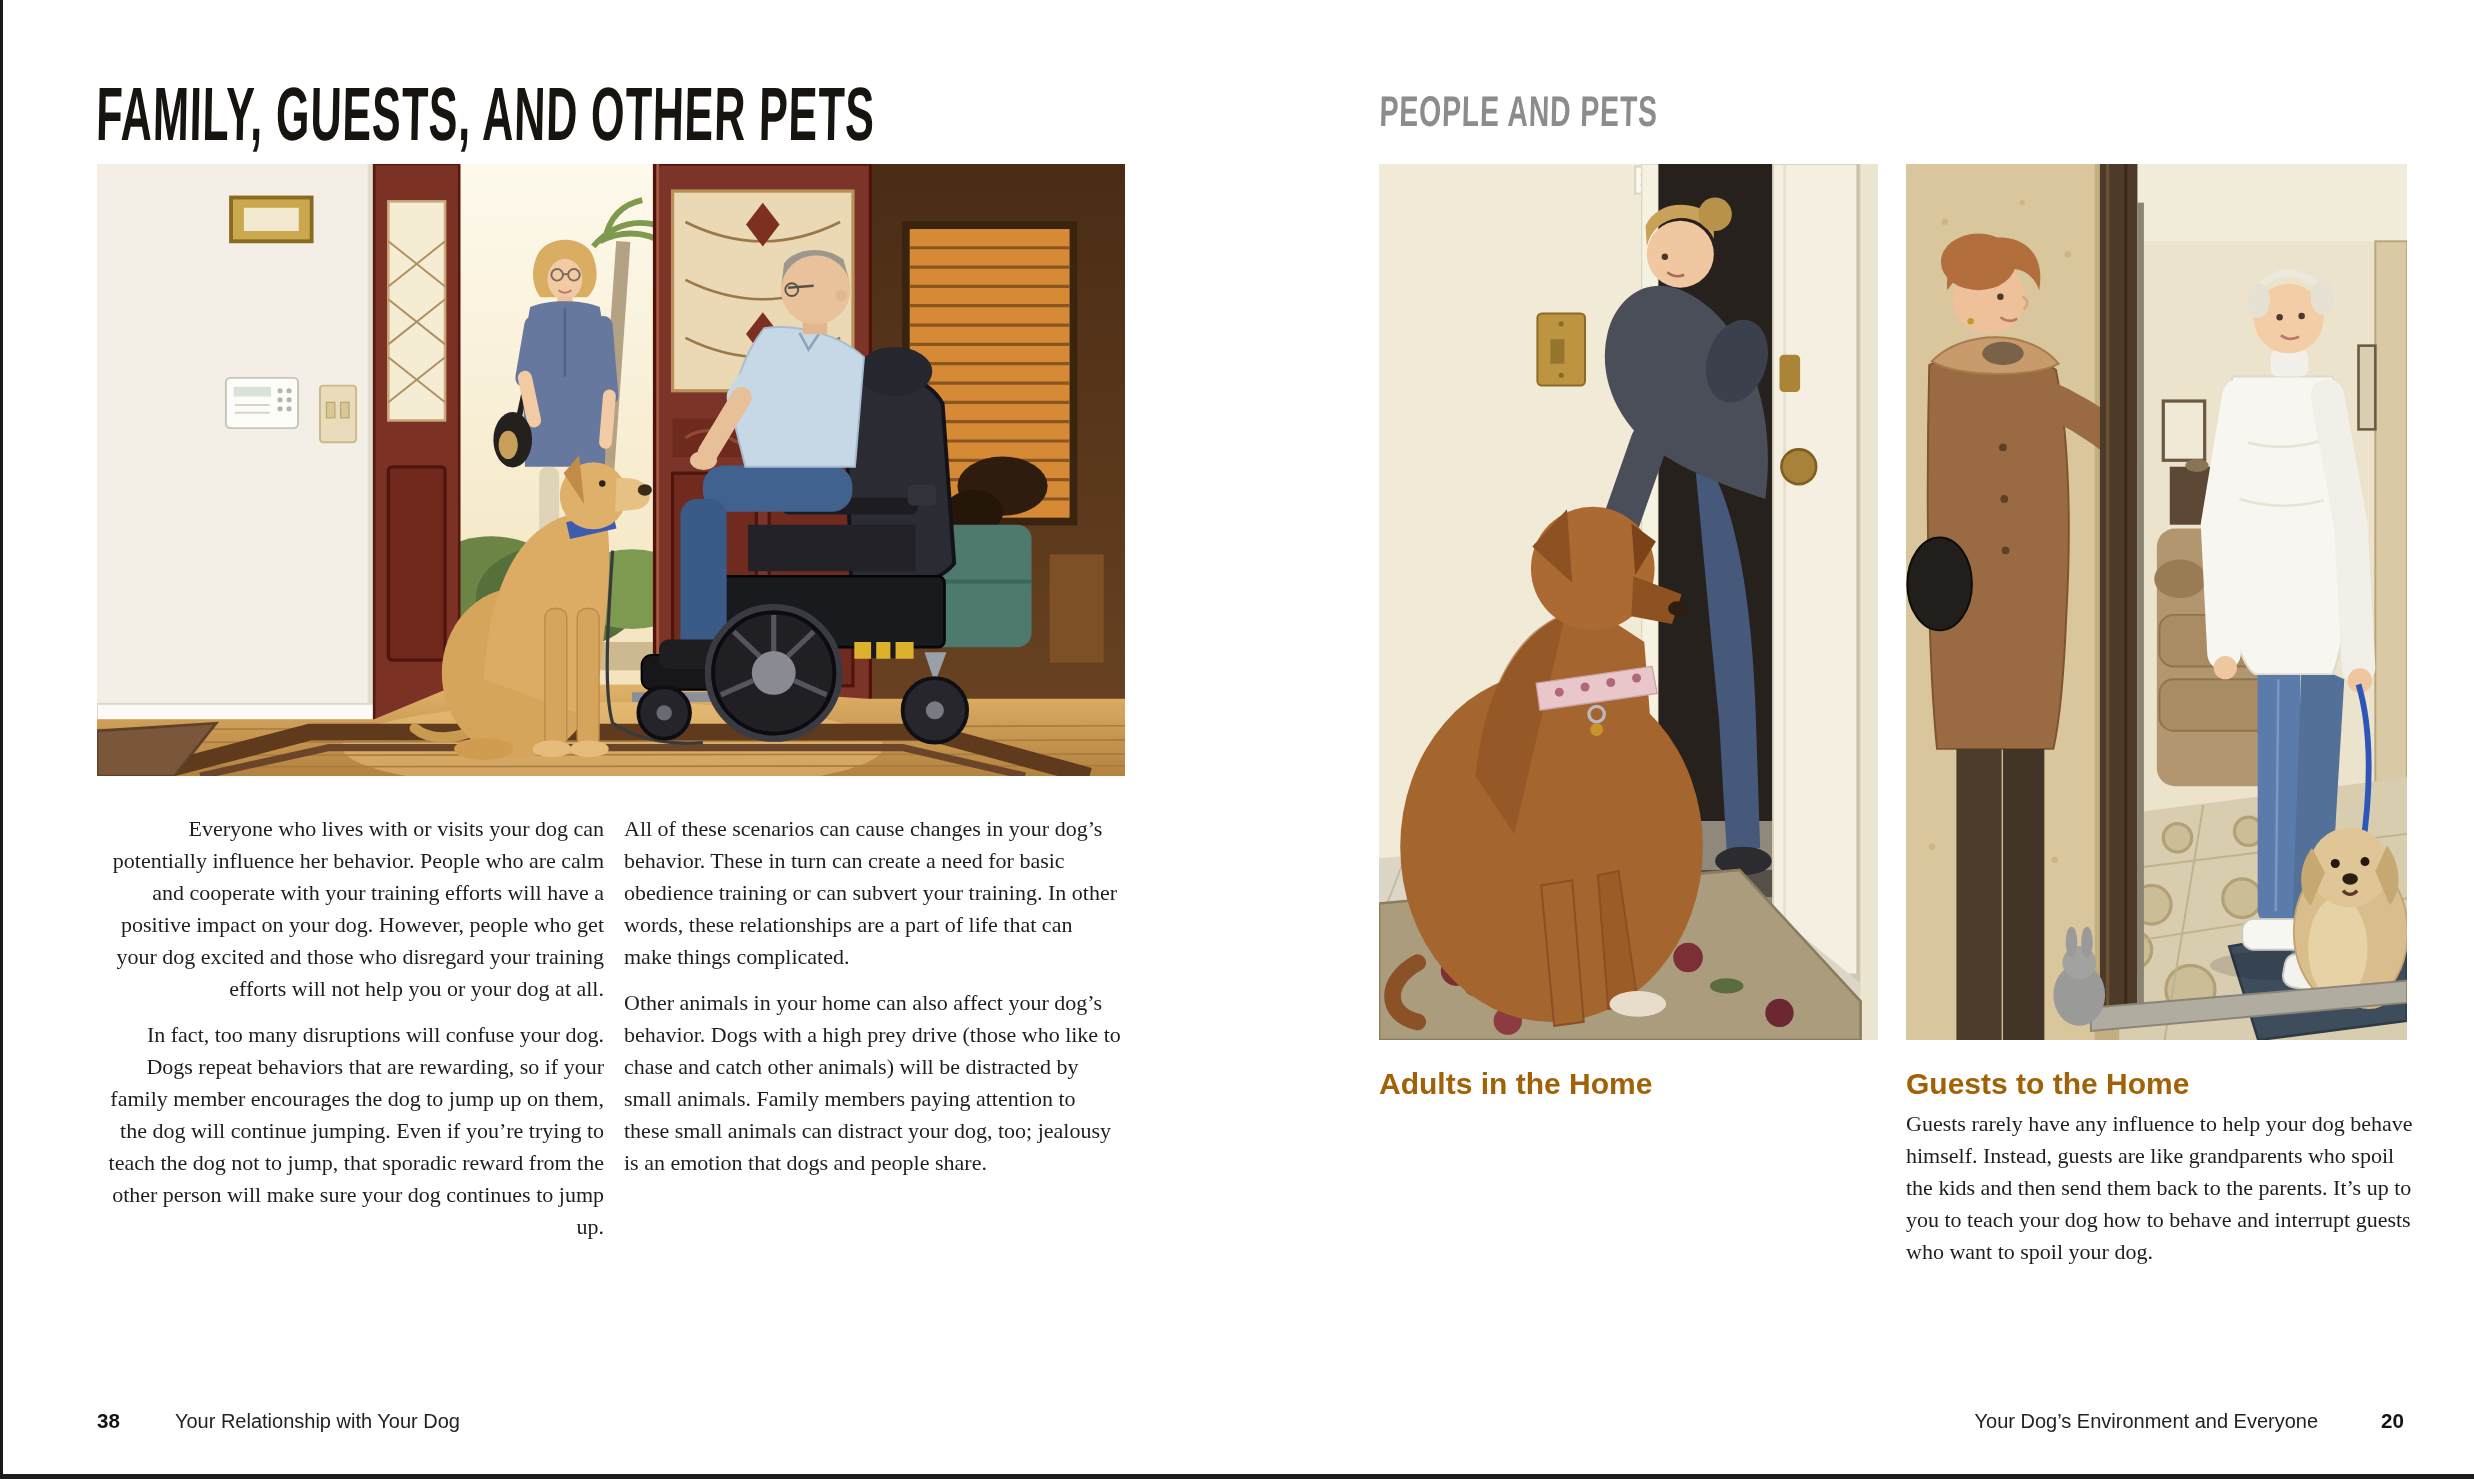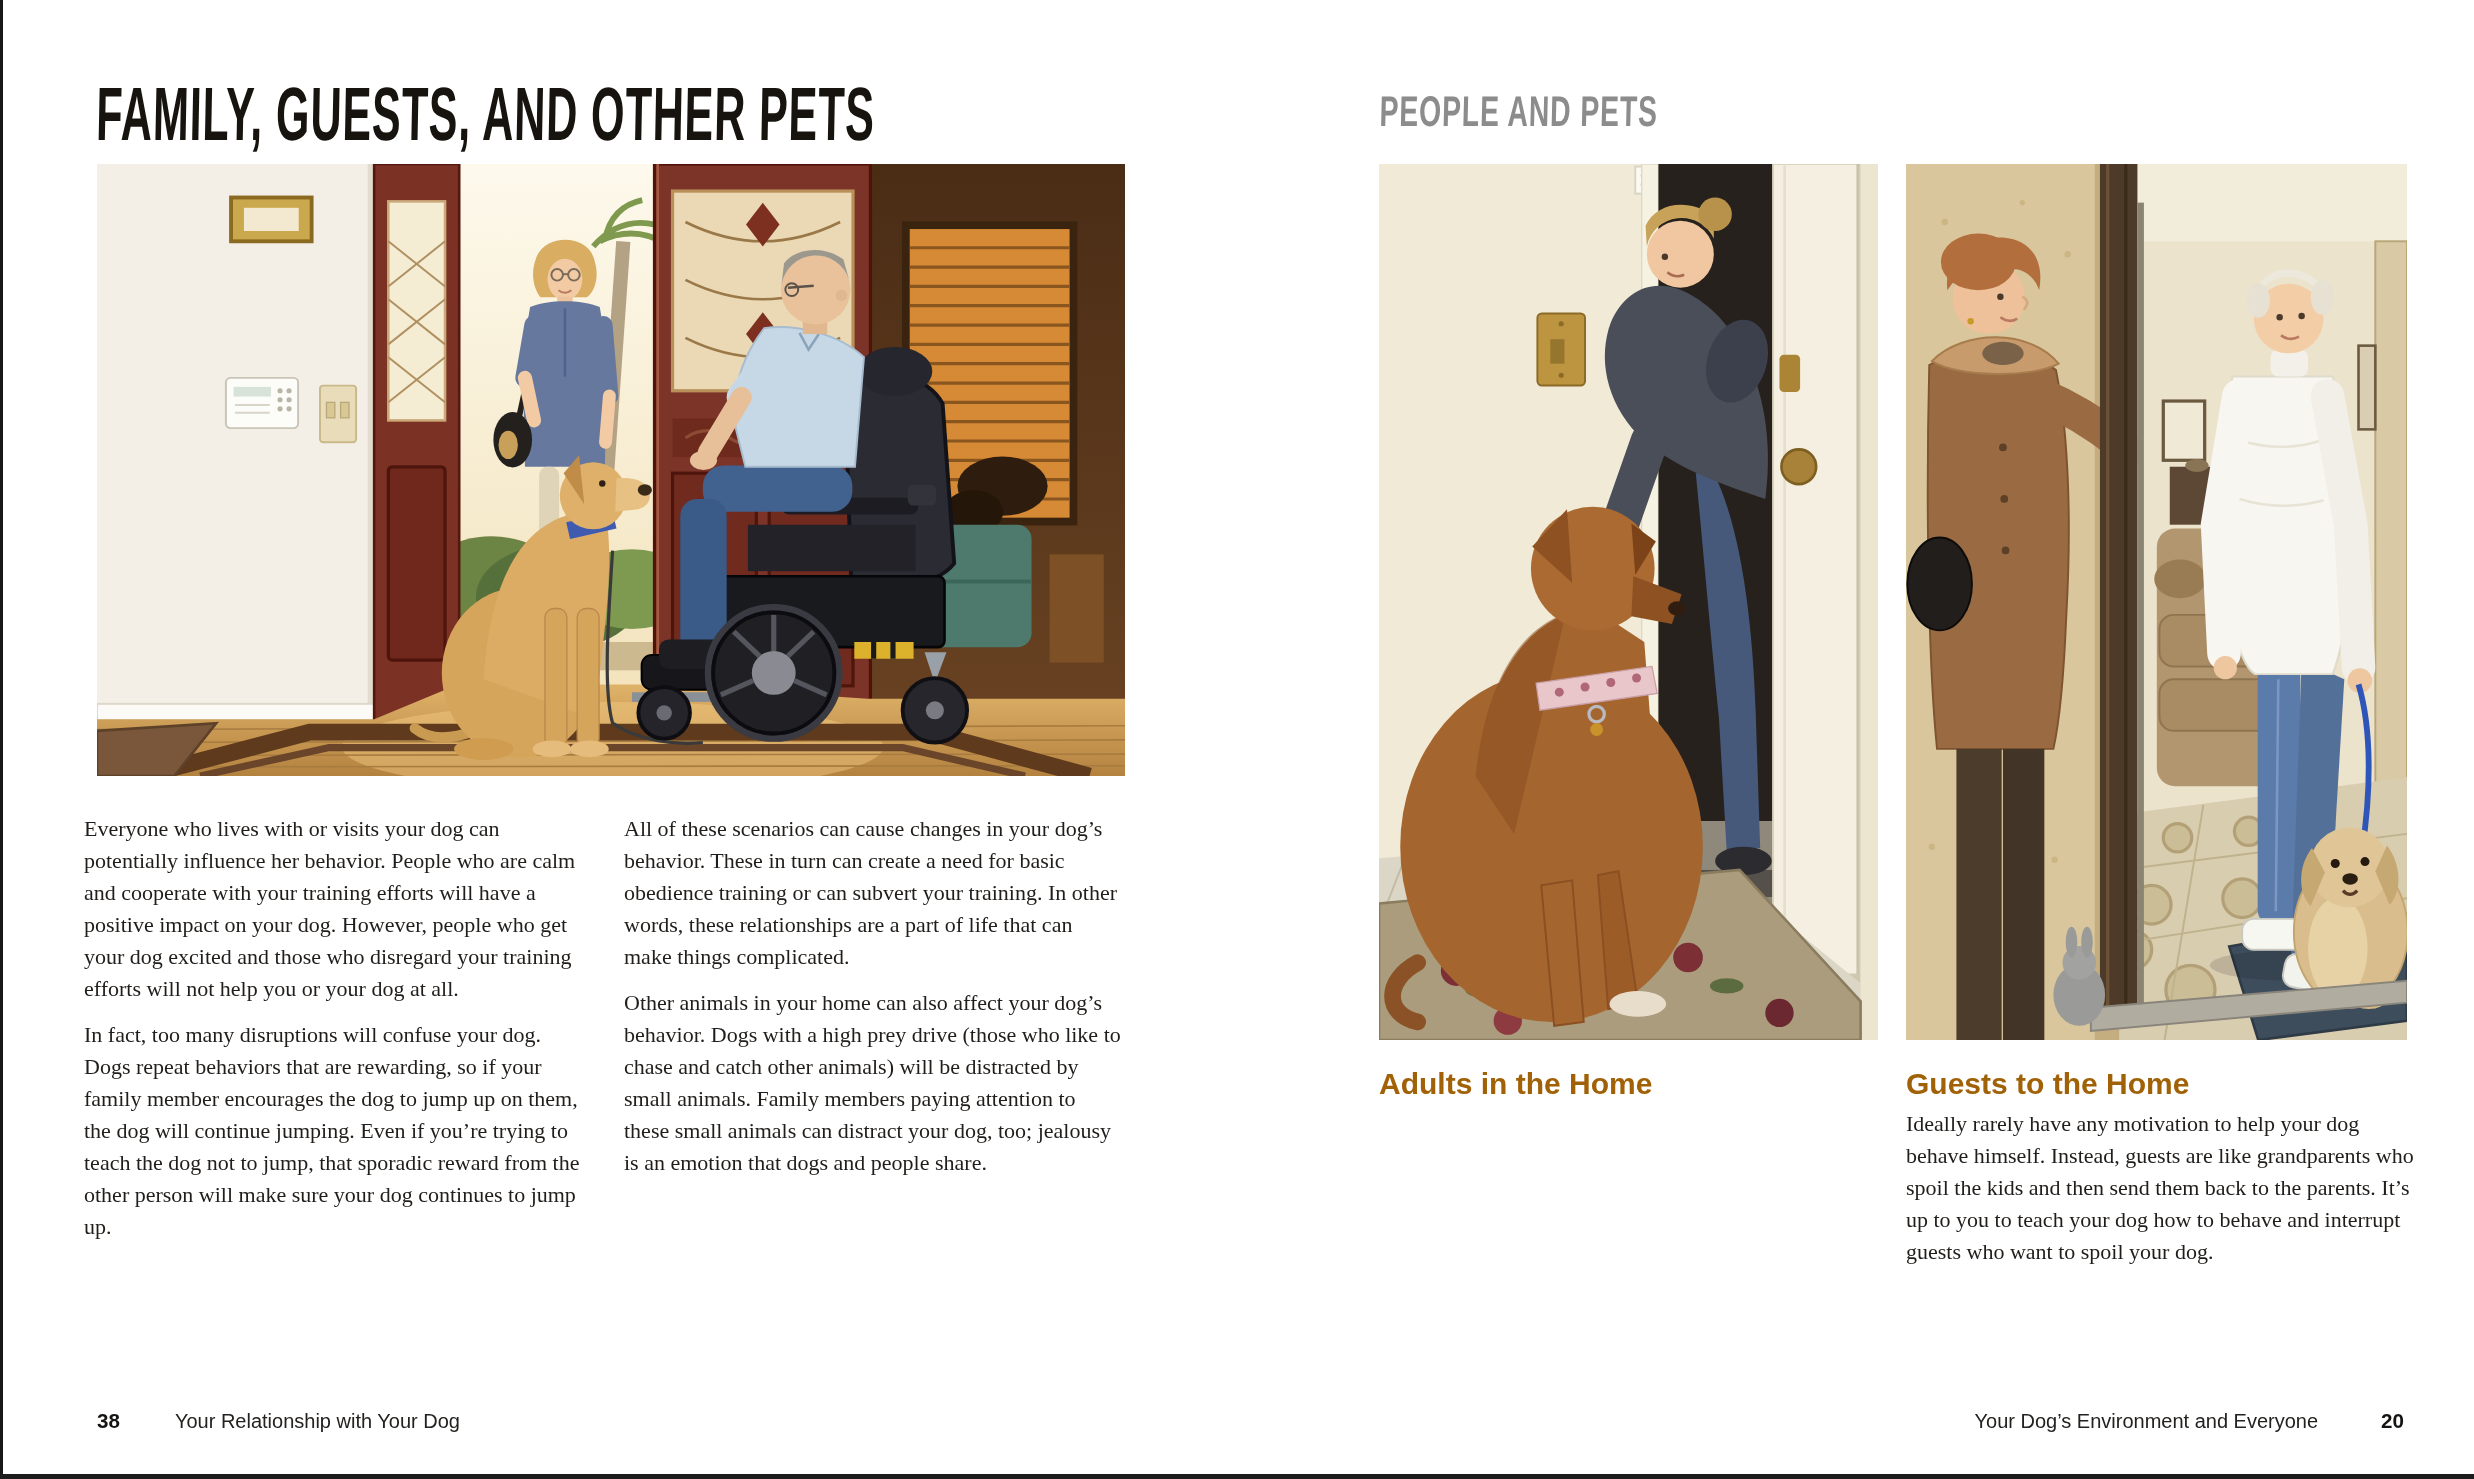--- a/index.html
+++ b/index.html
@@ -26,7 +26,7 @@
   
   .bodycol{position:absolute;font-size:22px;line-height:32px;}
   .bodycol p{margin:0 0 13.5px 0;}
-  .col-1{left:84px;top:813px;width:498px;}
+  .col-1{left:106px;top:813px;width:498px;text-align:right;}
   .col-2{left:624px;top:813px;width:498px;}
   .section{position:absolute;width:508px;}
   .section-1{left:1379px;top:1067px;}

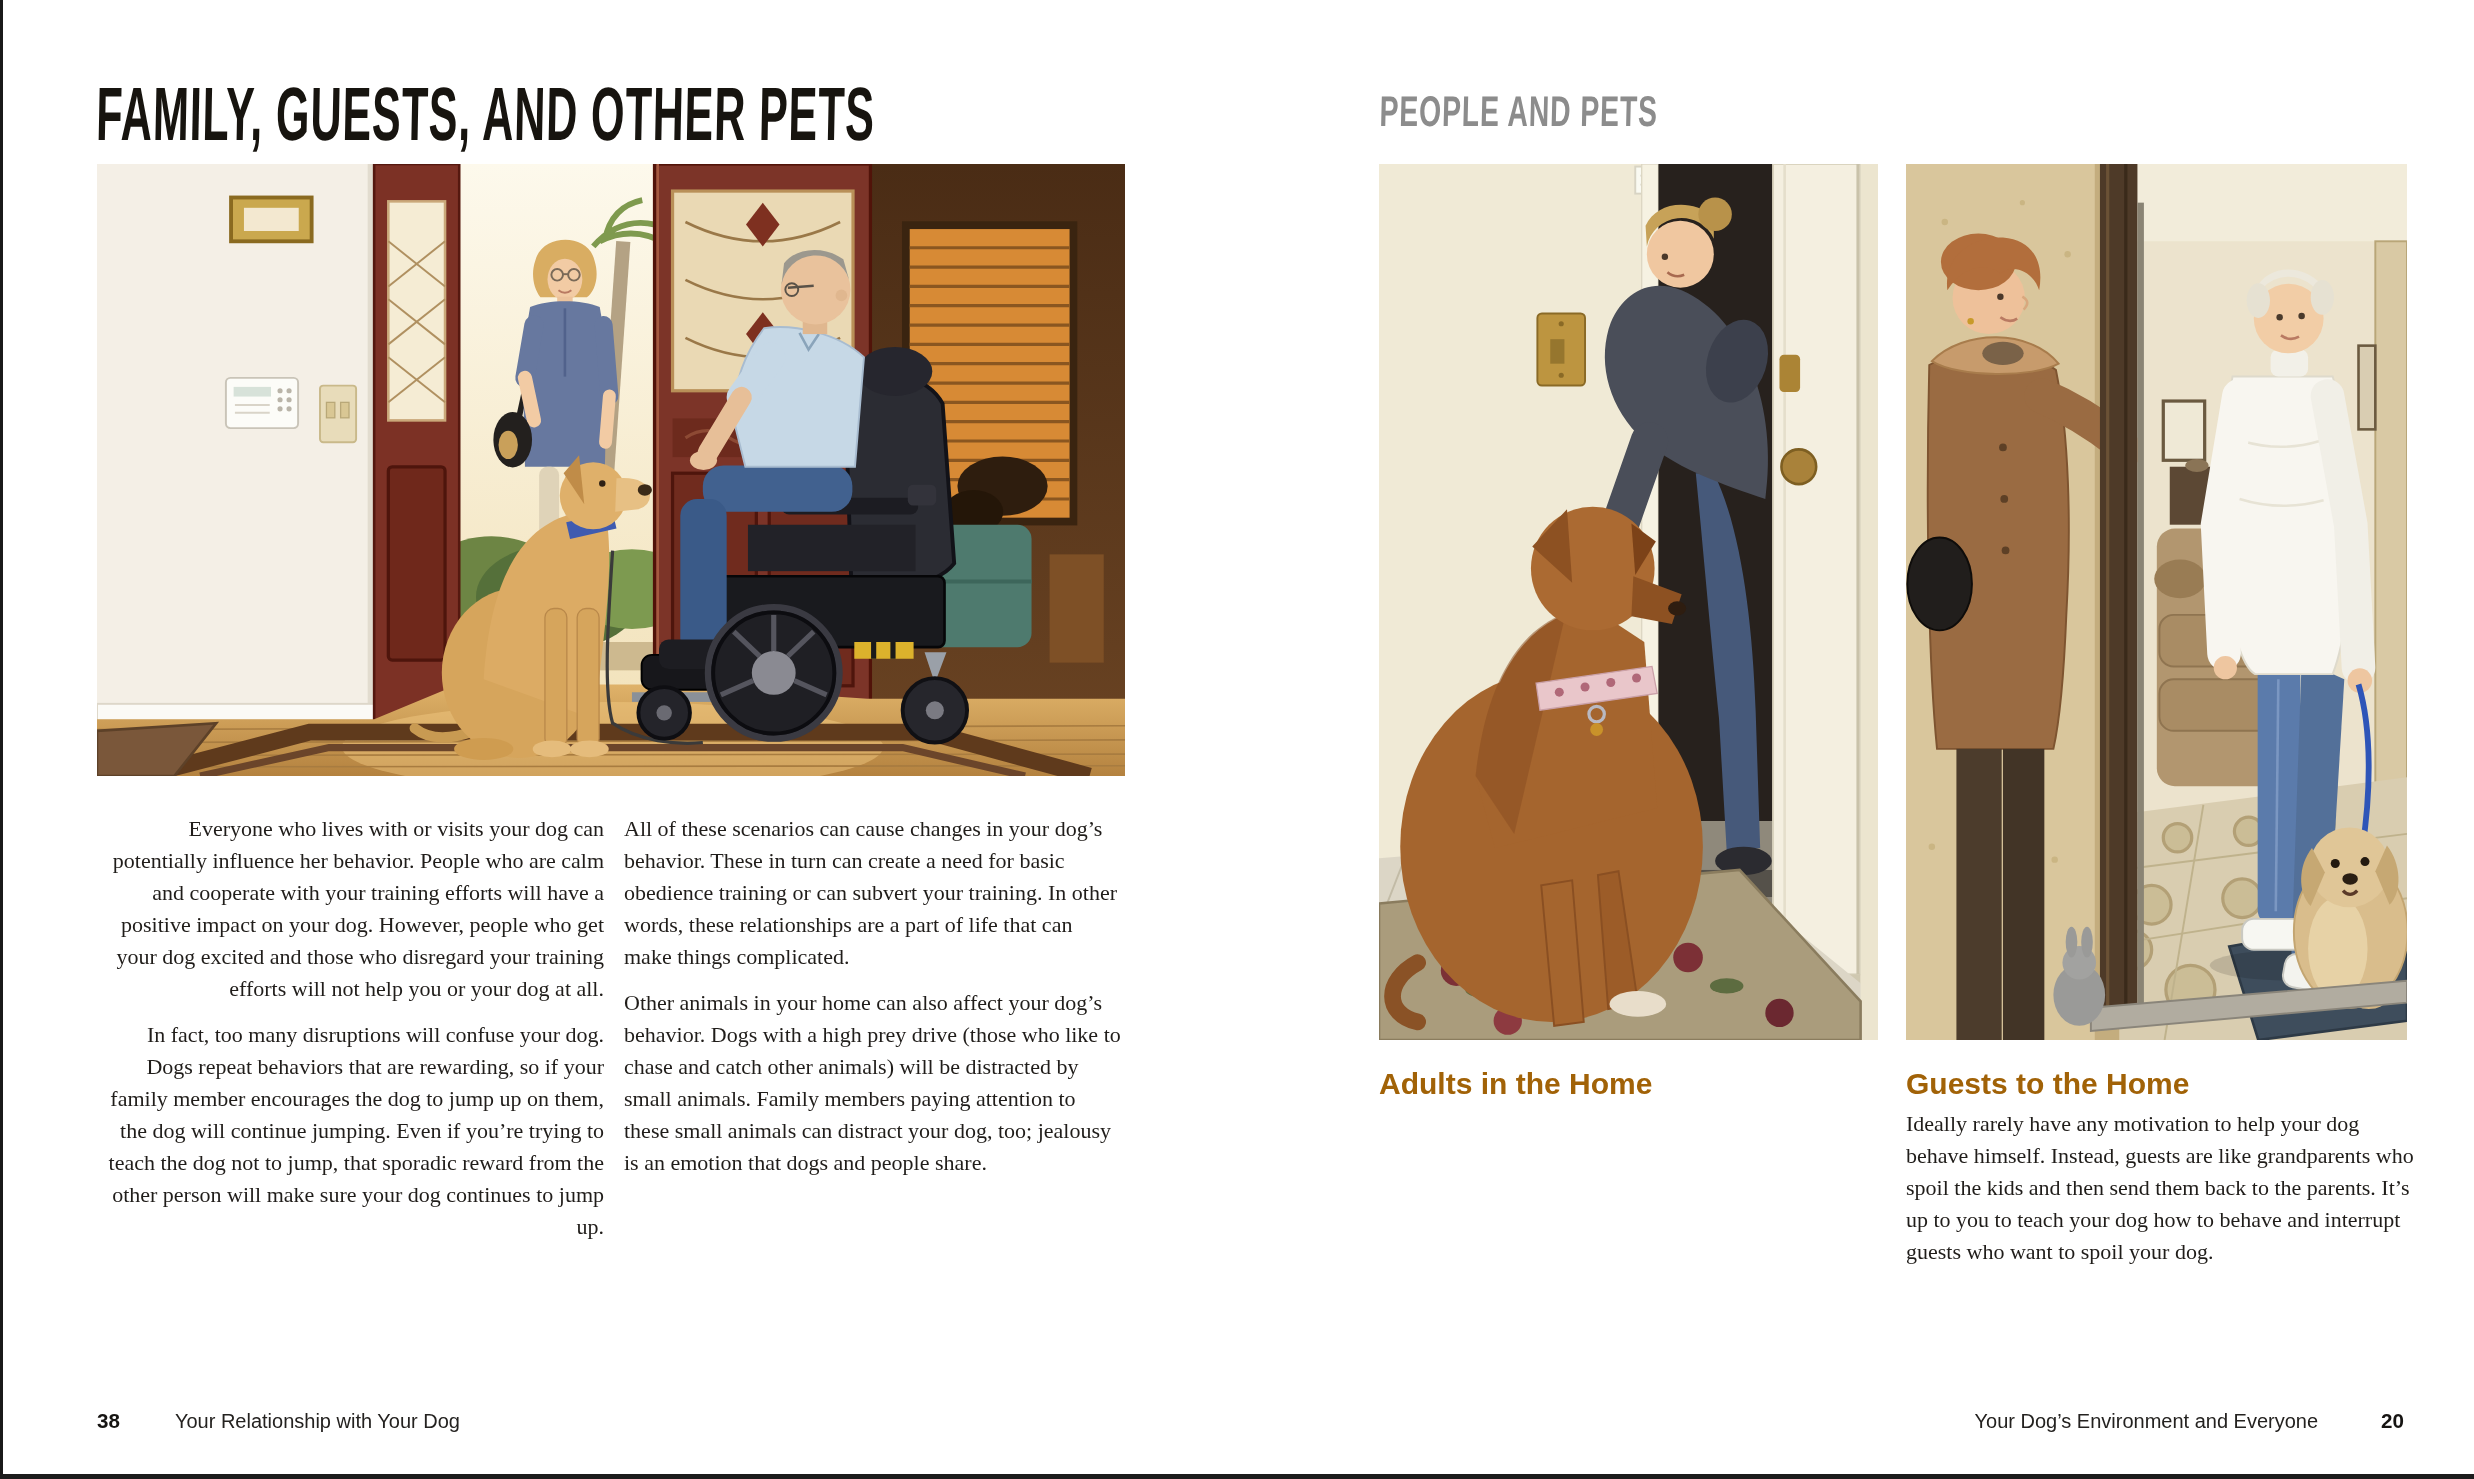--- a/index.html
+++ b/index.html
@@ -501,7 +501,7 @@
   </section>
   <section class="section section-2">
     <h3>Guests to the Home</h3>
-    <p>Ideally rarely have any motivation to help your dog behave himself. Instead, guests are like grandparents who spoil the kids and then send them back to the parents. It’s up to you to teach your dog how to behave and interrupt guests who want to spoil your dog.</p>
+    <p>Guests rarely have any influence to help your dog behave himself. Instead, guests are like grandparents who spoil the kids and then send them back to the parents. It’s up to you to teach your dog how to behave and interrupt guests who want to spoil your dog.</p>
   </section>
 
   <div class="footer footer-right">

